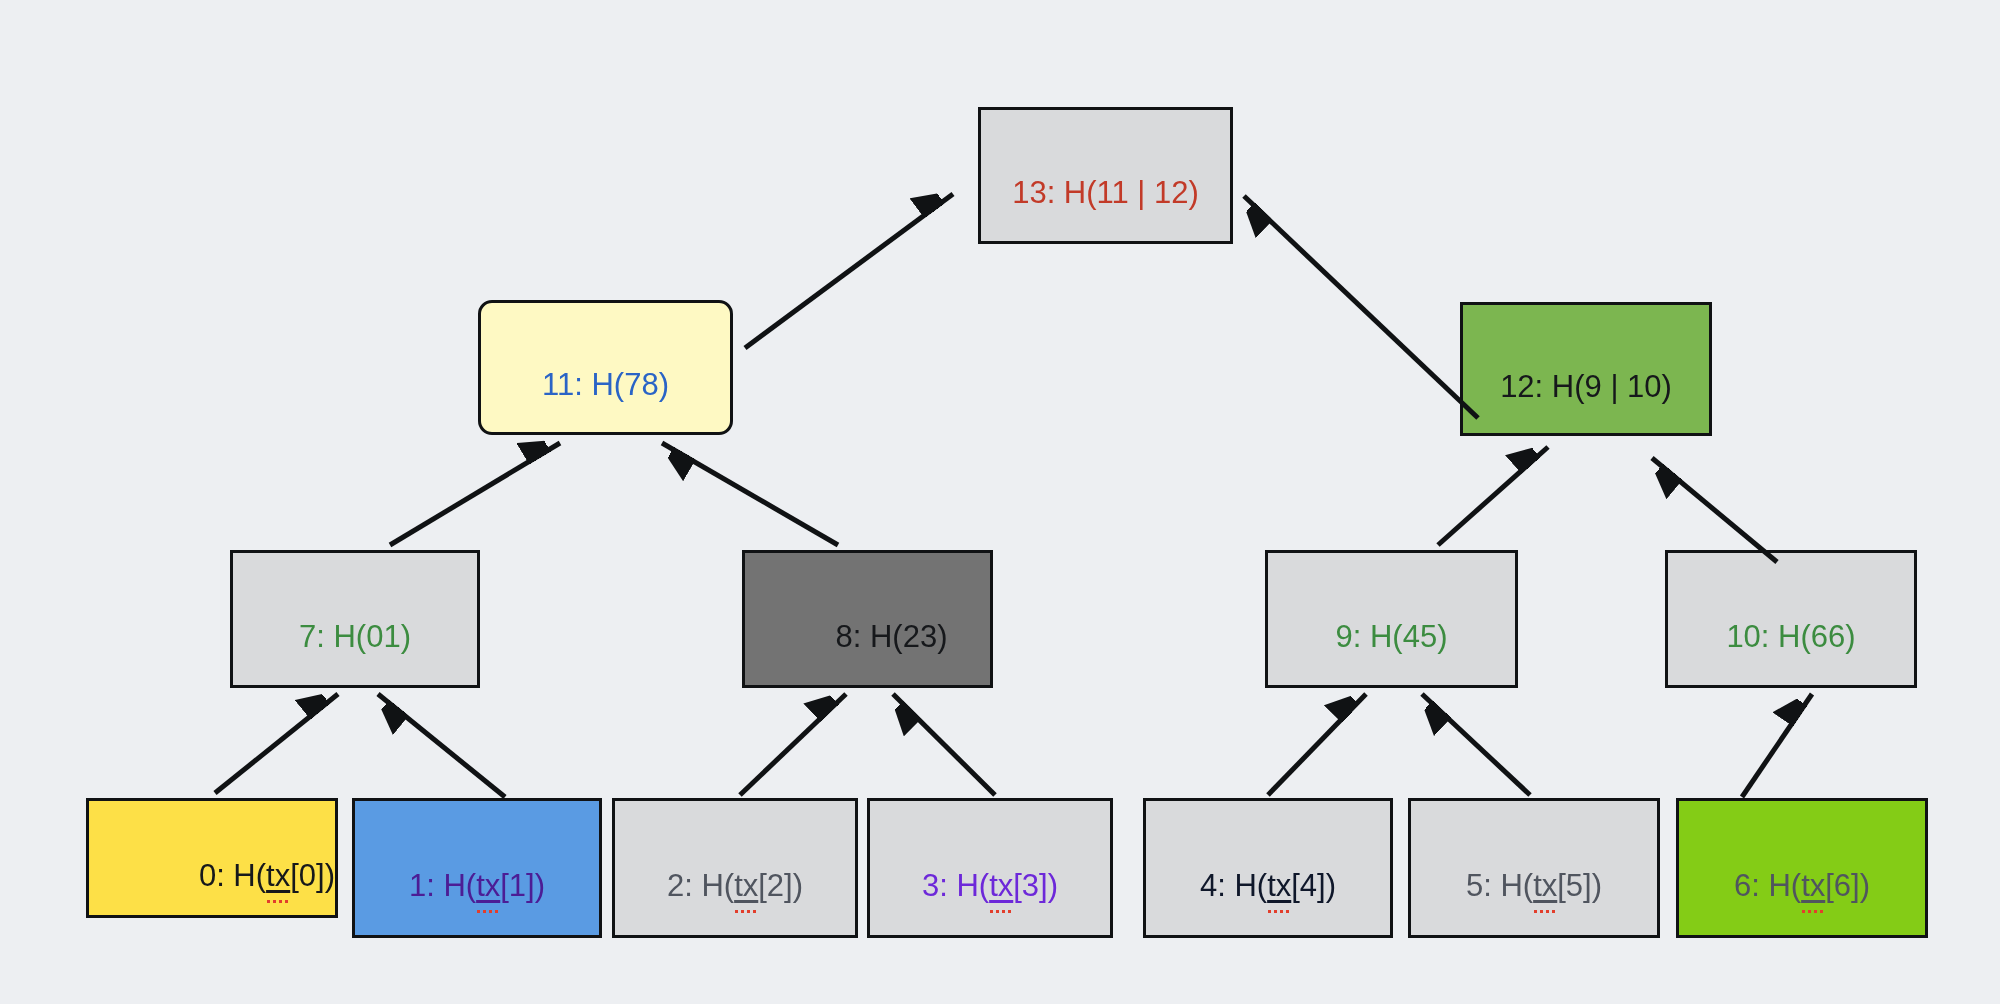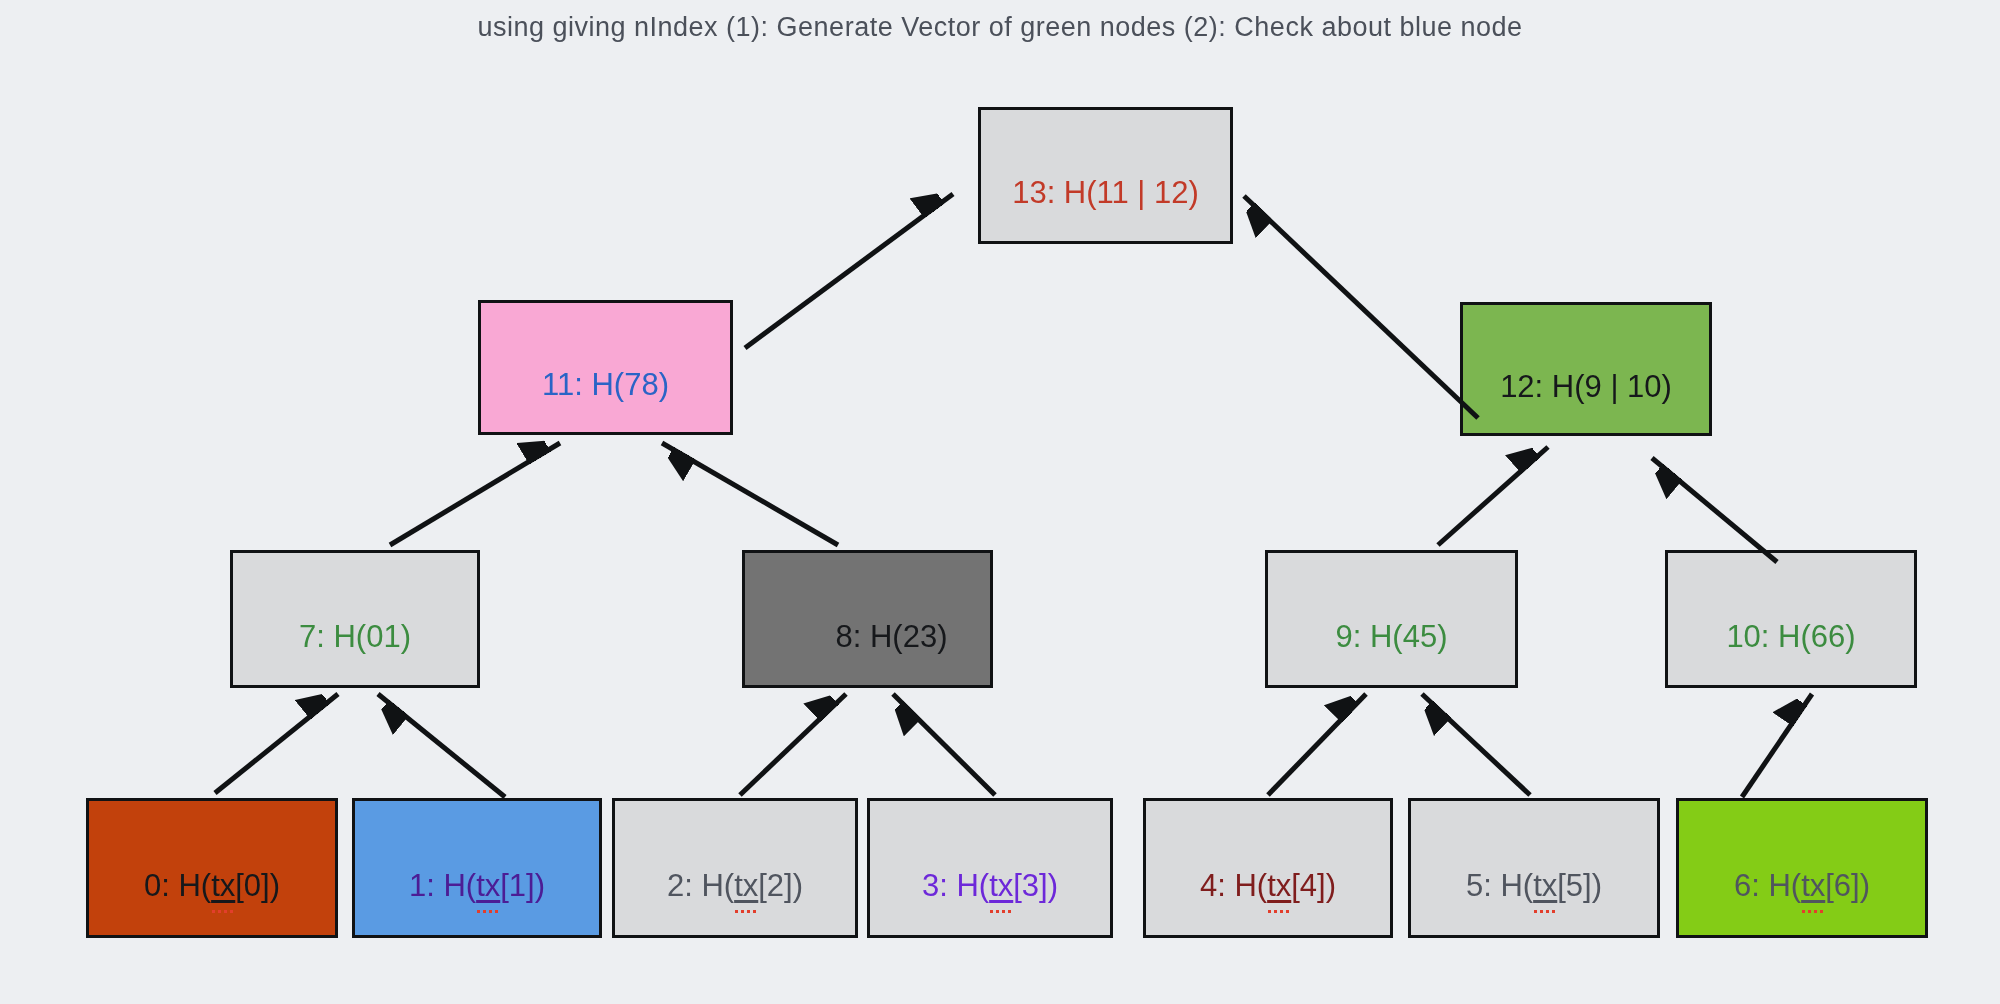--- a/index.html
+++ b/index.html
@@ -48,7 +48,6 @@
 <body>
 
 <div id="canvas" style="background: rgb(237, 239, 242);">
-  <div id="title" style="color: rgb(75, 80, 90);">using giving nIndex (1): Generate Vector of green nodes (2): Check about blue node</div>
   <div id="node-layer">
       <div class="node" style="left: 978px; top: 107px; width: 255px; height: 137px; background: rgb(217, 218, 220); color: rgb(194, 58, 40); border-color: rgb(16, 18, 20);">
         <span class="label"><span>13: H(11 | 12)</span></span>

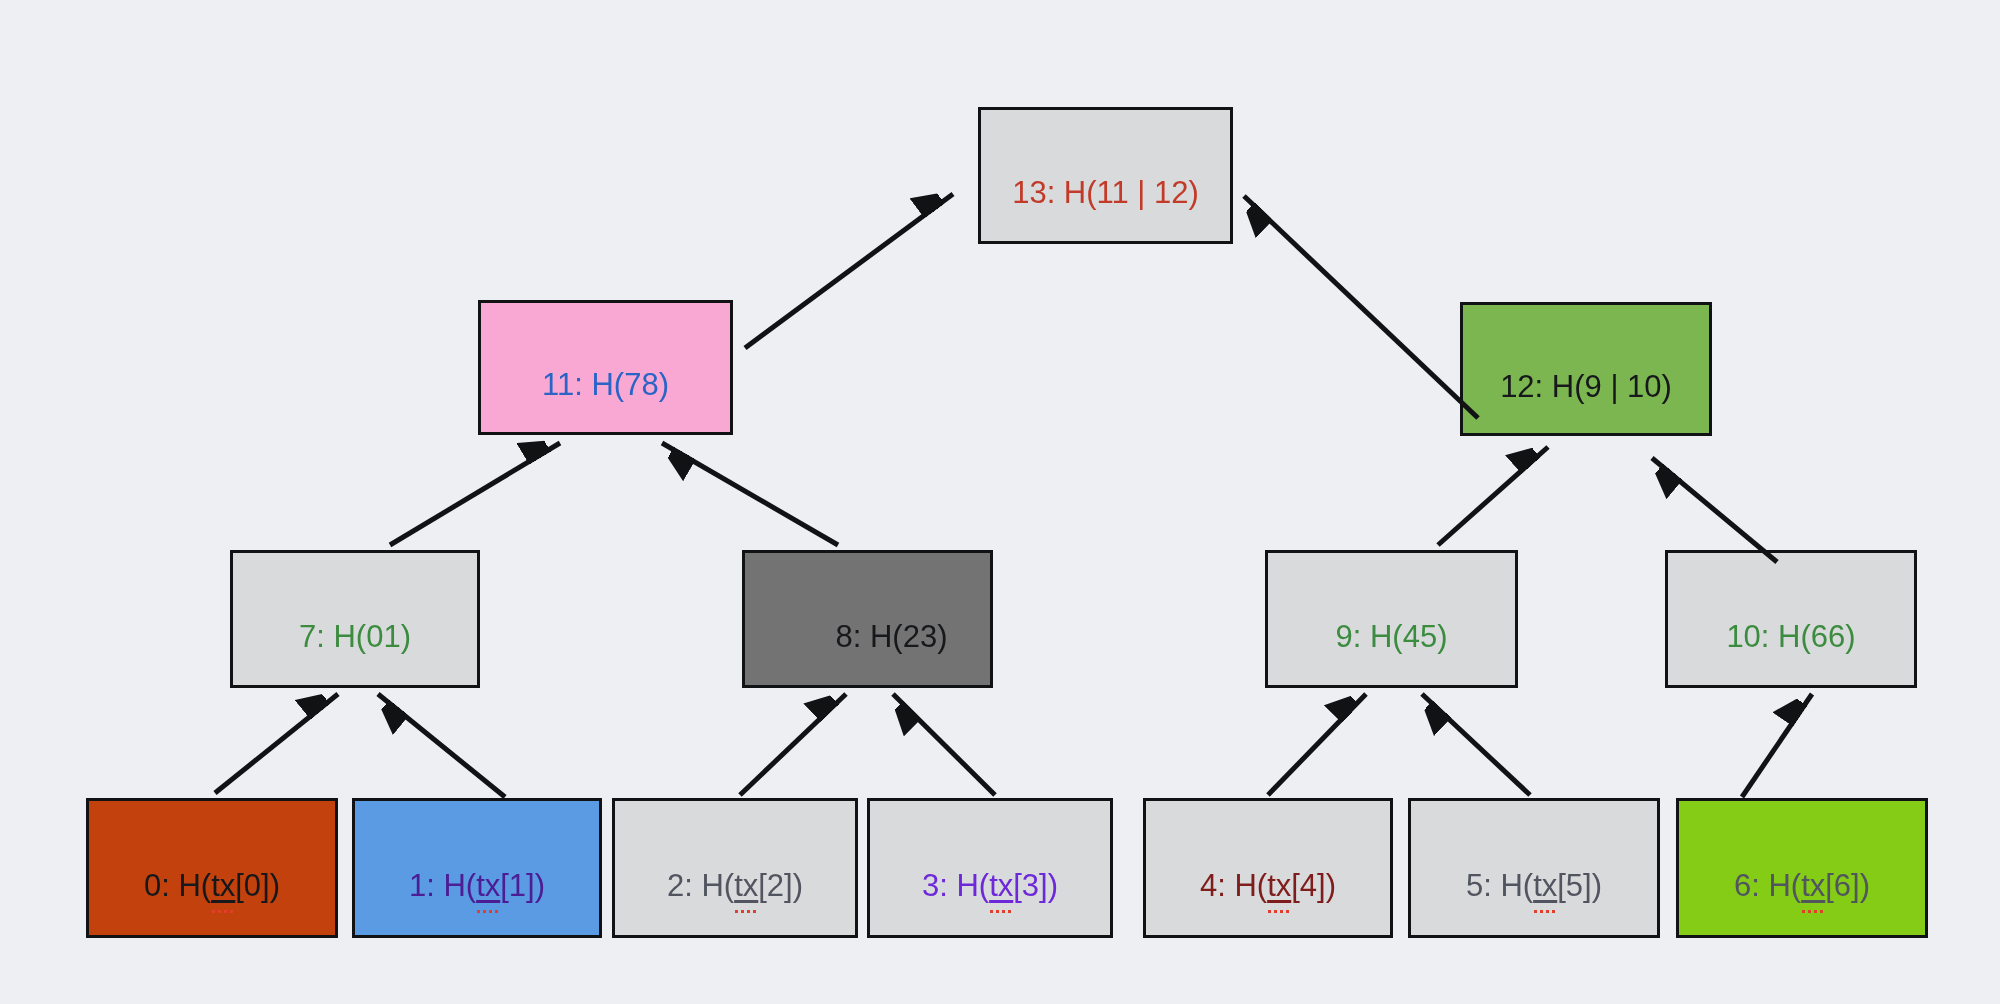--- a/index.html
+++ b/index.html
@@ -52,7 +52,7 @@
       <div class="node" style="left: 978px; top: 107px; width: 255px; height: 137px; background: rgb(217, 218, 220); color: rgb(194, 58, 40); border-color: rgb(16, 18, 20);">
         <span class="label"><span>13: H(11 | 12)</span></span>
       </div>
-      <div class="node" style="left: 478px; top: 300px; width: 255px; height: 135px; background: #f9a8d4; color: rgb(42, 100, 198); border-color: rgb(16, 18, 20);">
+      <div class="node" style="left: 478px; top: 300px; width: 255px; height: 135px; background: #fef9c3; color: rgb(42, 100, 198); border-color: rgb(16, 18, 20); border-radius: 14px;">
         <span class="label"><span>11: H(78)</span></span>
       </div>
       <div class="node" style="left: 1460px; top: 302px; width: 252px; height: 134px; background: rgb(124, 182, 80); color: rgb(22, 24, 27); border-color: rgb(16, 18, 20);">

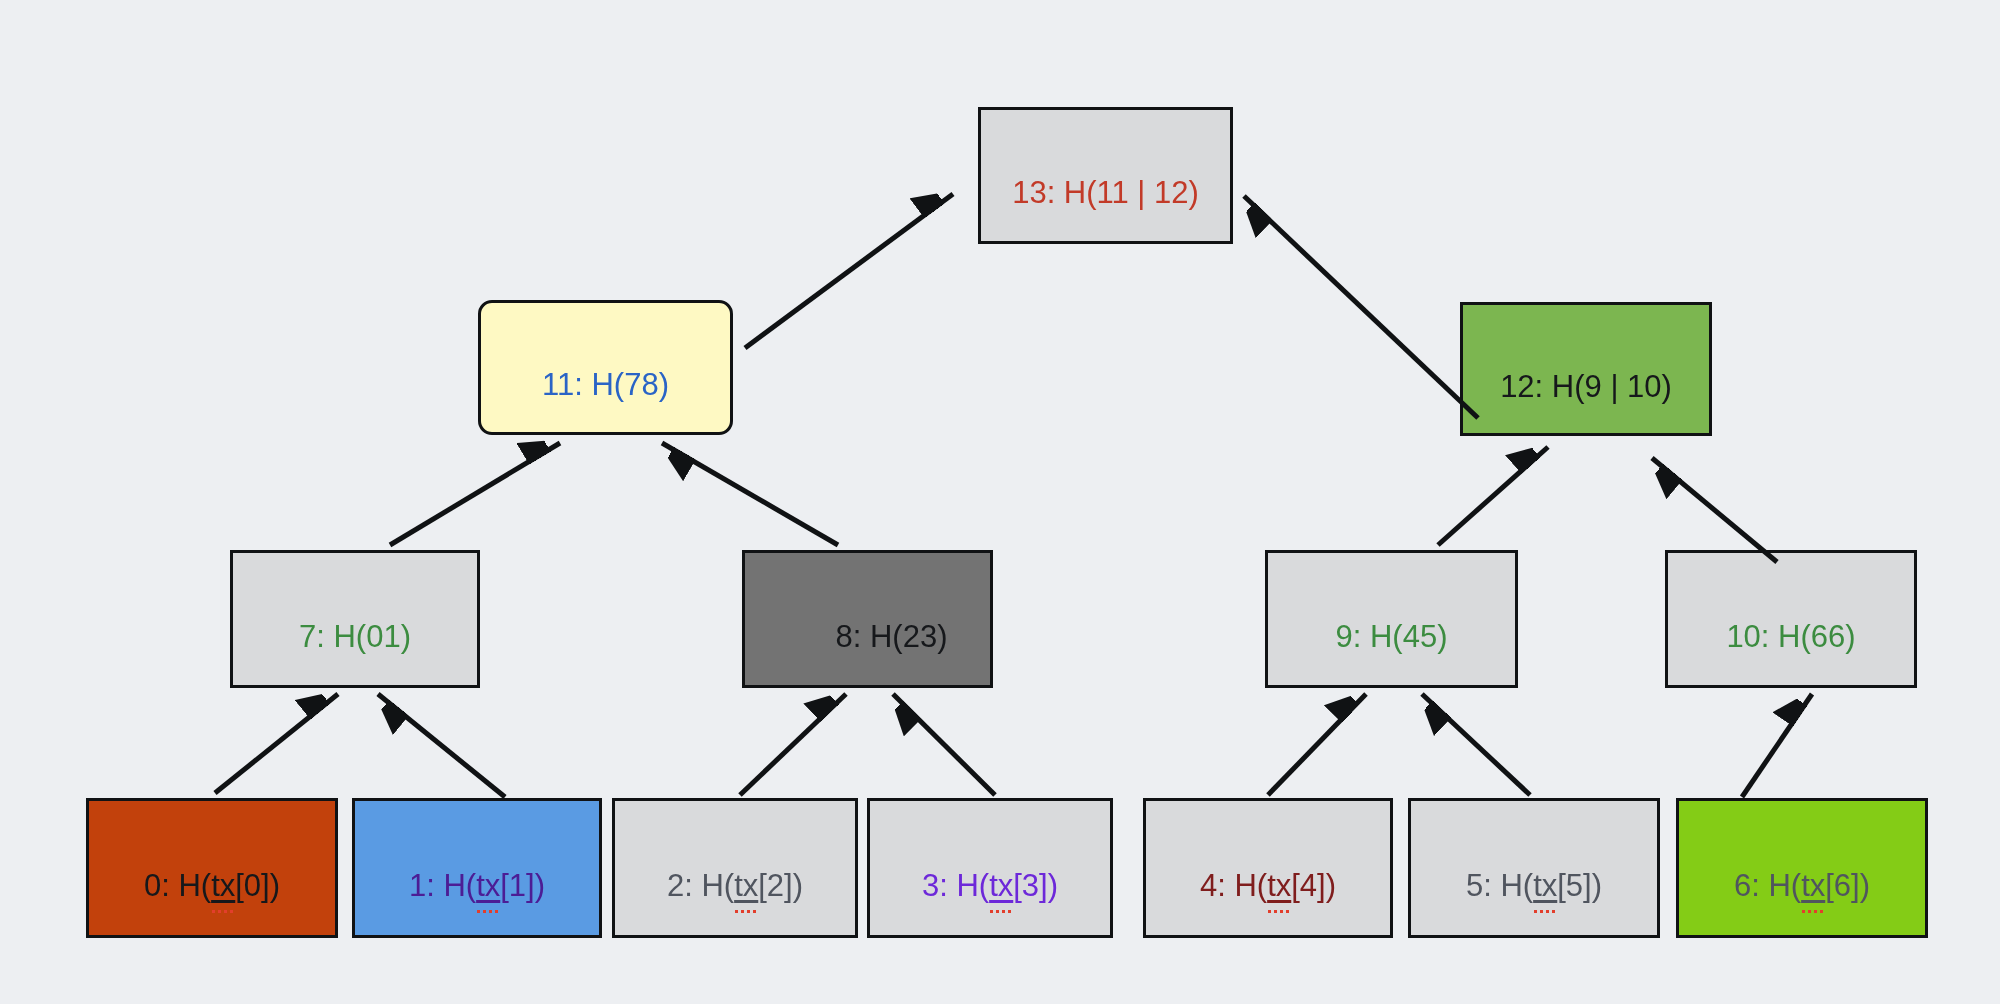--- a/index.html
+++ b/index.html
@@ -70,7 +70,7 @@
       <div class="node" style="left: 1665px; top: 550px; width: 252px; height: 138px; background: rgb(217, 218, 220); color: rgb(60, 140, 64); border-color: rgb(16, 18, 20);">
         <span class="label"><span>10: H(66)</span></span>
       </div>
-      <div class="node" style="left: 86px; top: 798px; width: 252px; height: 140px; background: #c2410c; color: rgb(22, 24, 27); border-color: rgb(16, 18, 20);">
+      <div class="node" style="left: 86px; top: 798px; width: 252px; height: 120px; background: #fde047; color: rgb(22, 24, 27); border-color: rgb(16, 18, 20); justify-content: flex-end;">
         <span class="label"><span>0: H(</span><span class="tx">tx</span><span>[0])</span></span>
       </div>
       <div class="node" style="left: 352px; top: 798px; width: 250px; height: 140px; background: rgb(90, 155, 227); color: #4c1d95; border-color: rgb(16, 18, 20);">

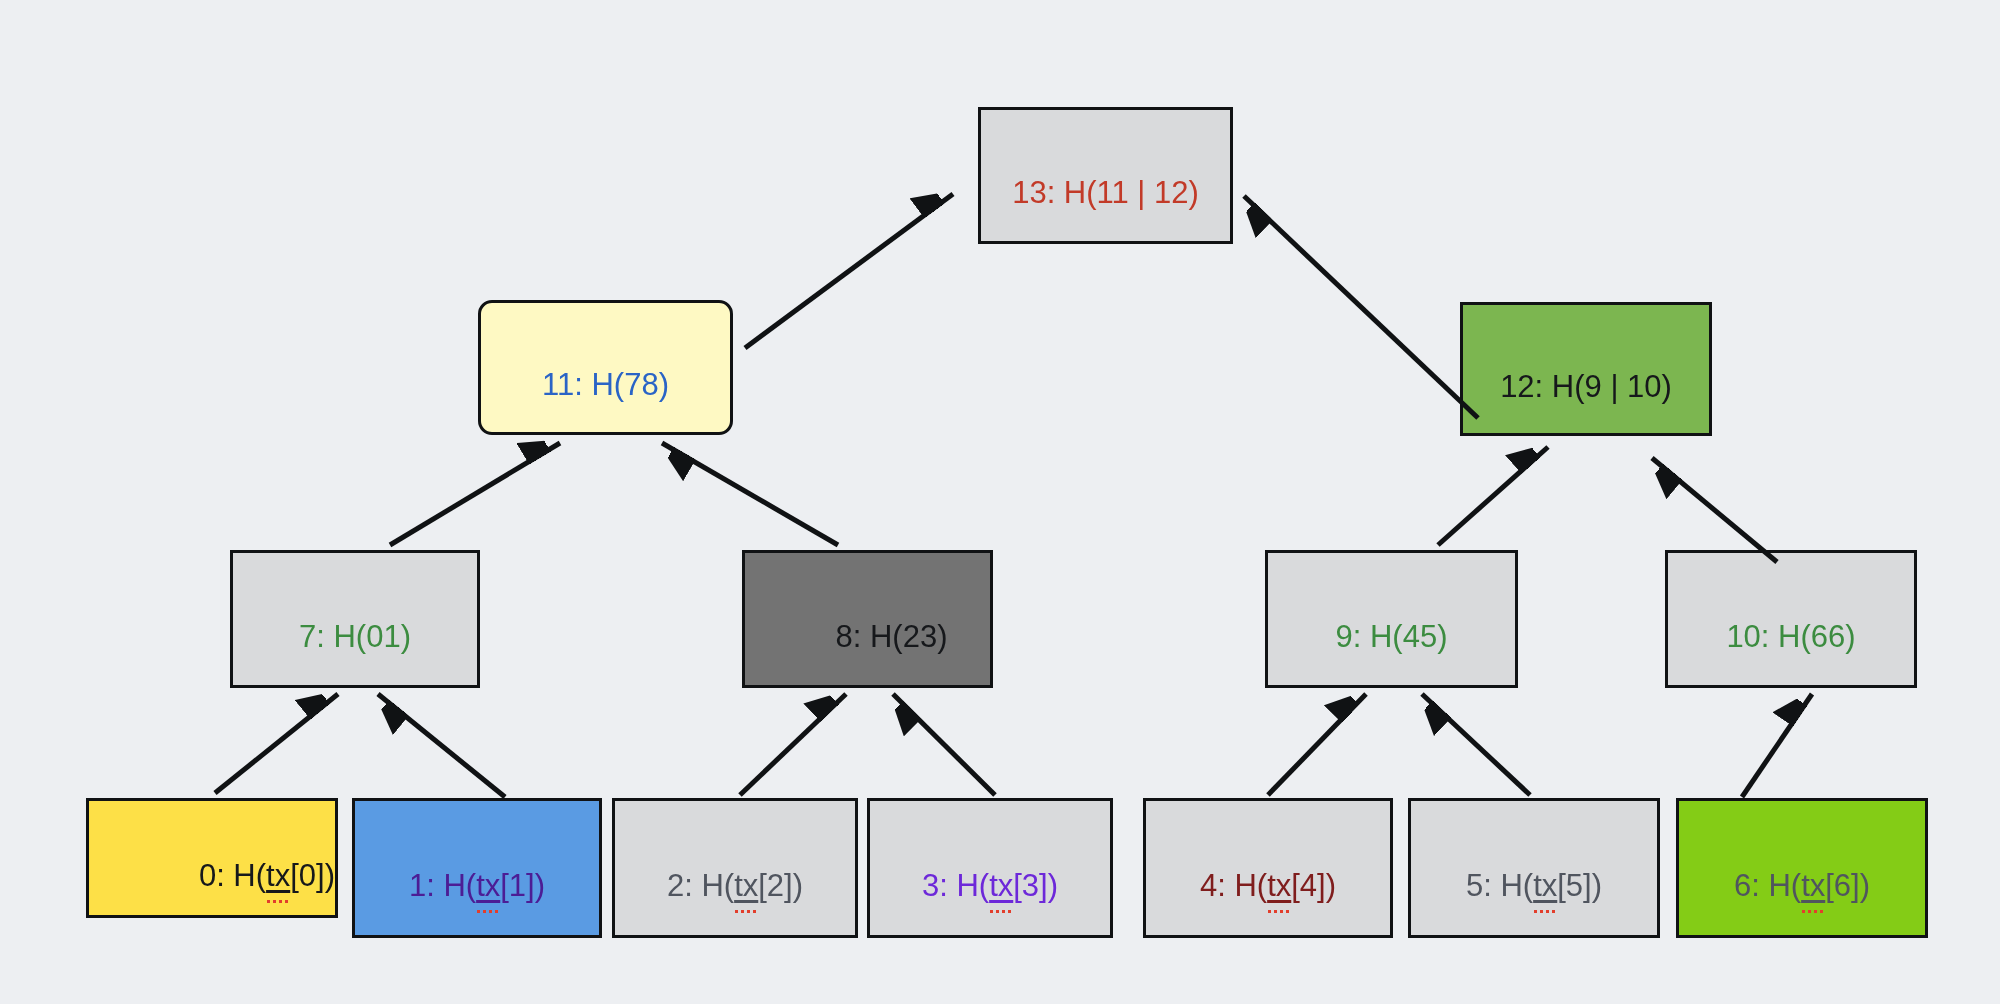--- a/index.html
+++ b/index.html
@@ -82,7 +82,7 @@
       <div class="node" style="left: 867px; top: 798px; width: 246px; height: 140px; background: rgb(217, 218, 220); color: #6d28d9; border-color: rgb(16, 18, 20);">
         <span class="label"><span>3: H(</span><span class="tx">tx</span><span>[3])</span></span>
       </div>
-      <div class="node" style="left: 1143px; top: 798px; width: 250px; height: 140px; background: rgb(217, 218, 220); color: #7f1d1d; border-color: rgb(16, 18, 20);">
+      <div class="node" style="left: 1143px; top: 798px; width: 250px; height: 140px; background: rgb(217, 218, 220); color: #0f172a; border-color: rgb(16, 18, 20);">
         <span class="label"><span>4: H(</span><span class="tx">tx</span><span>[4])</span></span>
       </div>
       <div class="node" style="left: 1408px; top: 798px; width: 252px; height: 140px; background: rgb(217, 218, 220); color: rgb(80, 85, 95); border-color: rgb(16, 18, 20);">

